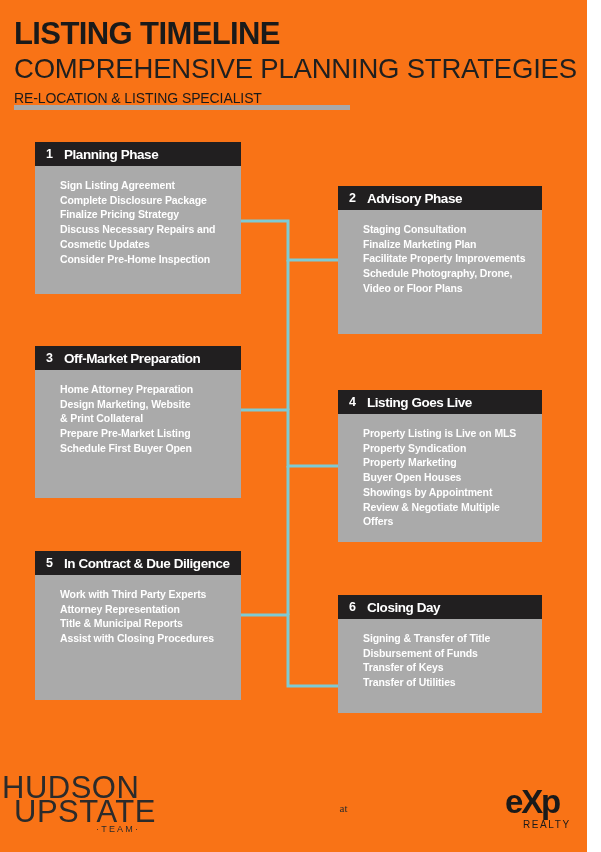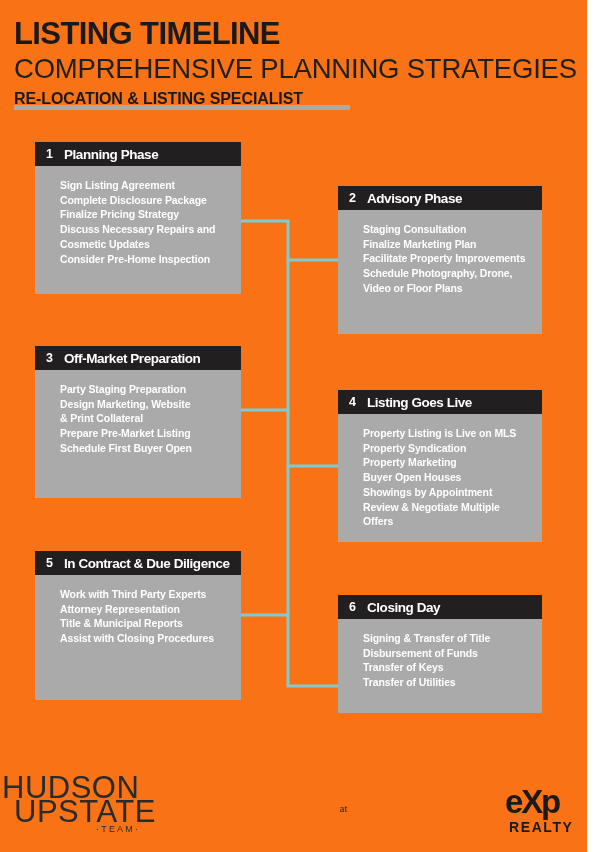--- a/index.html
+++ b/index.html
@@ -48,8 +48,8 @@
   }
   .title-tag {
     font-family: "Liberation Sans", sans-serif;
-    font-weight: bold;
-    font-size: 16px;
+    font-weight: normal;
+    font-size: 14px;
     letter-spacing: -0.1px;
     color: #1a1a1a;
     margin-top: 6px;

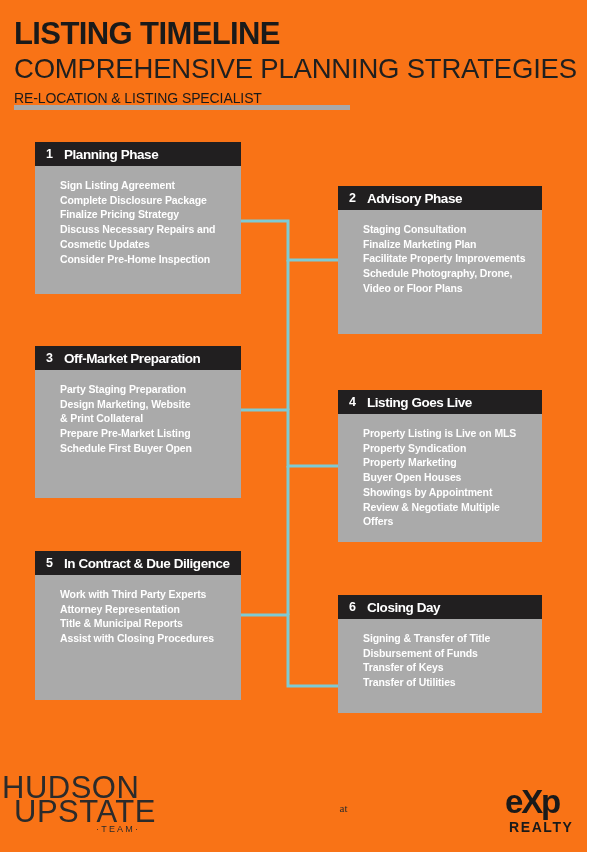--- a/index.html
+++ b/index.html
@@ -269,7 +269,7 @@
       <span class="phase-title">Off-Market Preparation</span>
     </div>
     <ul class="phase-list">
-      <li>Party Staging Preparation</li>
+      <li>Home Attorney Preparation</li>
       <li>Design Marketing, Website</li>
       <li>&amp; Print Collateral</li>
       <li>Prepare Pre-Market Listing</li>

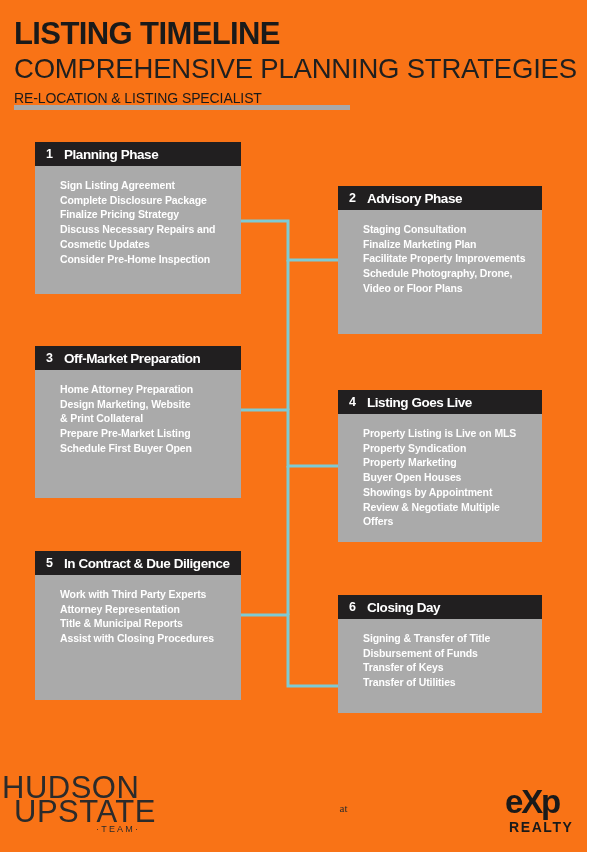--- a/index.html
+++ b/index.html
@@ -193,12 +193,12 @@
   }
   .logo-exp-sub {
     font-family: "Liberation Sans", sans-serif;
-    font-weight: bold;
-    font-size: 14px;
+    font-weight: normal;
+    font-size: 10px;
     letter-spacing: 1.6px;
     color: #1a1a1a;
     margin-top: 1px;
-    margin-left: 4px;
+    margin-left: 18px;
   }
   .logo-exp-dot {
     position: absolute;

